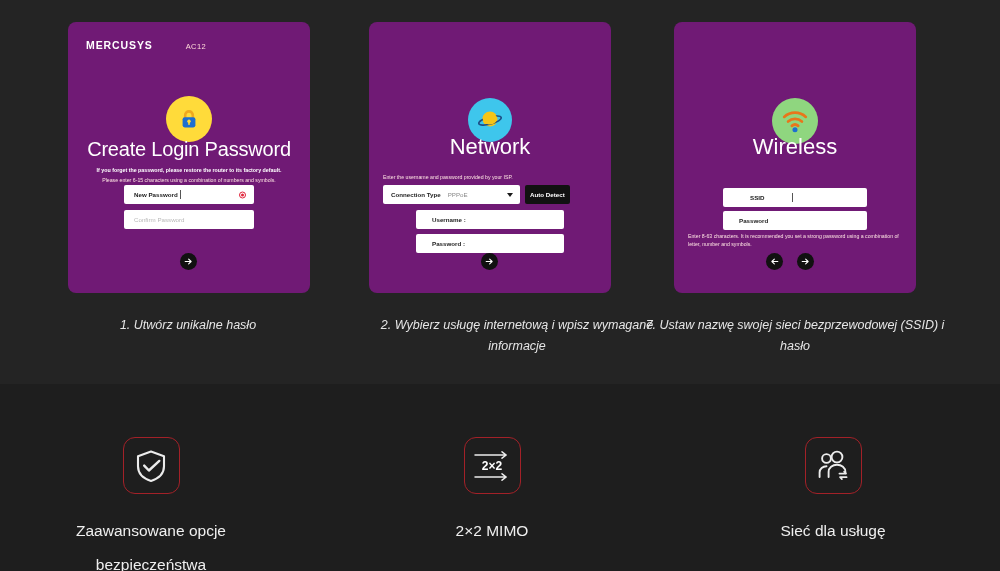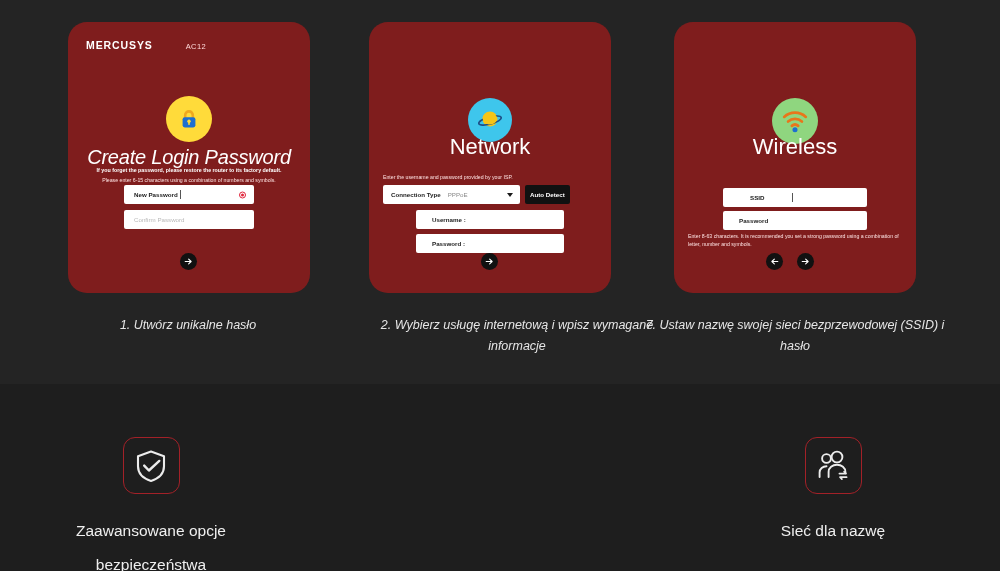--- a/index.html
+++ b/index.html
@@ -24,8 +24,8 @@
   .card {
     position: absolute; top: 0;
     width: 242px; height: 271px;
-    background: #7f1d1d;
-    border-radius: 19px;
+    background: #701a75;
+    border-radius: 8px;
     overflow: hidden;
   }
   .card.c1 { left: 68px; }

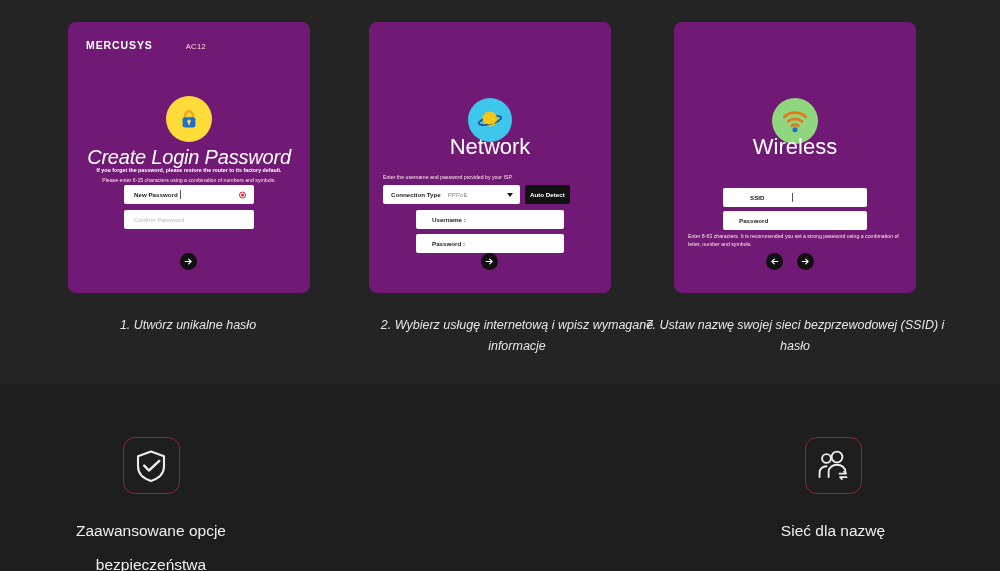--- a/index.html
+++ b/index.html
@@ -60,7 +60,7 @@
     text-align: center; color: #ffffff;
     font-size: 21px; font-weight: normal;
   }
-  .card.c1 .screen-title { top: 124px; font-size: 20px; letter-spacing: -0.2px; font-style: italic; }
+  .card.c1 .screen-title { top: 116px; font-size: 20px; letter-spacing: -0.2px; }
   .card.c2 .screen-title { top: 112px; font-size: 22px; }
   .card.c3 .screen-title { top: 112px; font-size: 22px; }
 

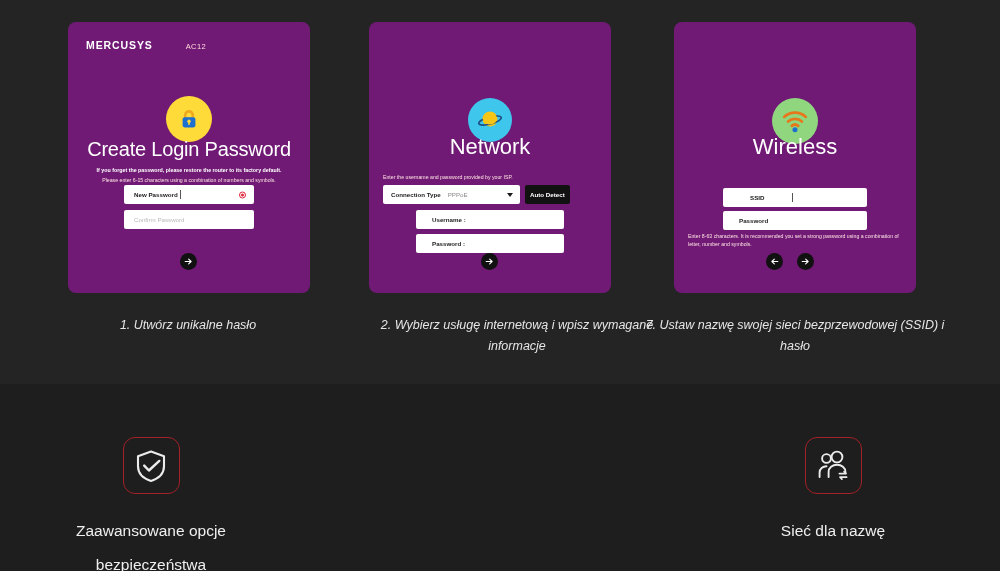--- a/index.html
+++ b/index.html
@@ -307,6 +307,16 @@
       <div class="feature-label">Zaawansowane opcje bezpieczeństwa</div>
     </div>
 
+    <div class="feature f2">
+      <div class="feature-icon-box">
+        <svg width="38" height="32" viewBox="0 0 38 32" aria-hidden="true">
+          <path d="M2 5h31M29 1.8 33.2 5 29 8.2" fill="none" stroke="#ececec" stroke-width="1.5" stroke-linecap="round" stroke-linejoin="round"></path>
+          <path d="M2 27h31M29 23.8 33.2 27 29 30.2" fill="none" stroke="#ececec" stroke-width="1.5" stroke-linecap="round" stroke-linejoin="round"></path>
+          <text x="19" y="20" fill="#ffffff" font-family="Liberation Sans, sans-serif" font-size="12" font-weight="bold" text-anchor="middle">2×2</text>
+        </svg>
+      </div>
+      <div class="feature-label">2×2 MIMO</div>
+    </div>
 
     <div class="feature f3">
       <div class="feature-icon-box">

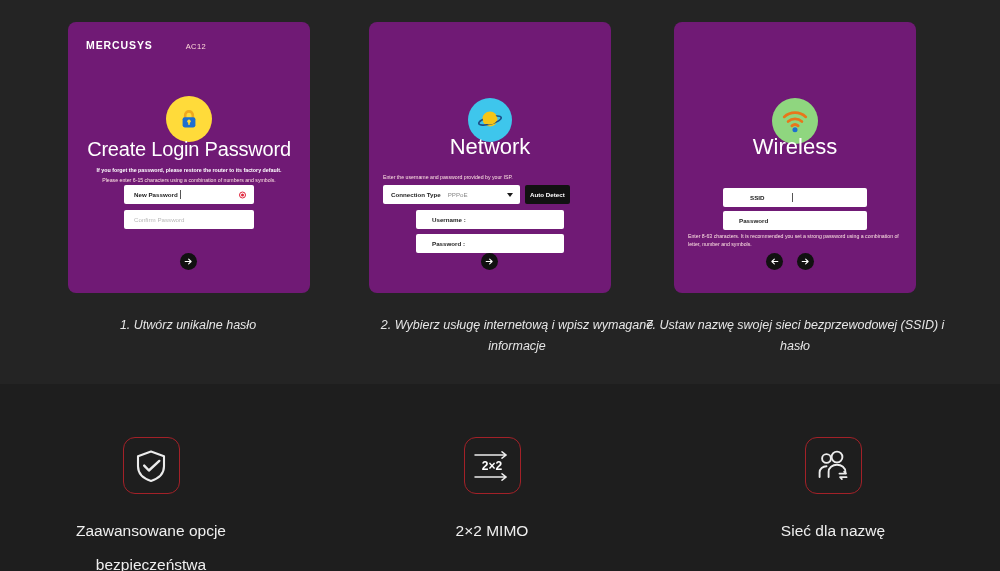--- a/index.html
+++ b/index.html
@@ -328,7 +328,7 @@
           <path d="M24.4 23.6h6.6l-1.9-1.9M31.6 27.2H25l1.9 1.9" fill="none" stroke="#ececec" stroke-width="1.7" stroke-linecap="round" stroke-linejoin="round"></path>
         </svg>
       </div>
-      <div class="feature-label">Sieć dla nazwę</div>
+      <div class="feature-label">Sieć dla usługę</div>
     </div>
   </div>
 </div>

